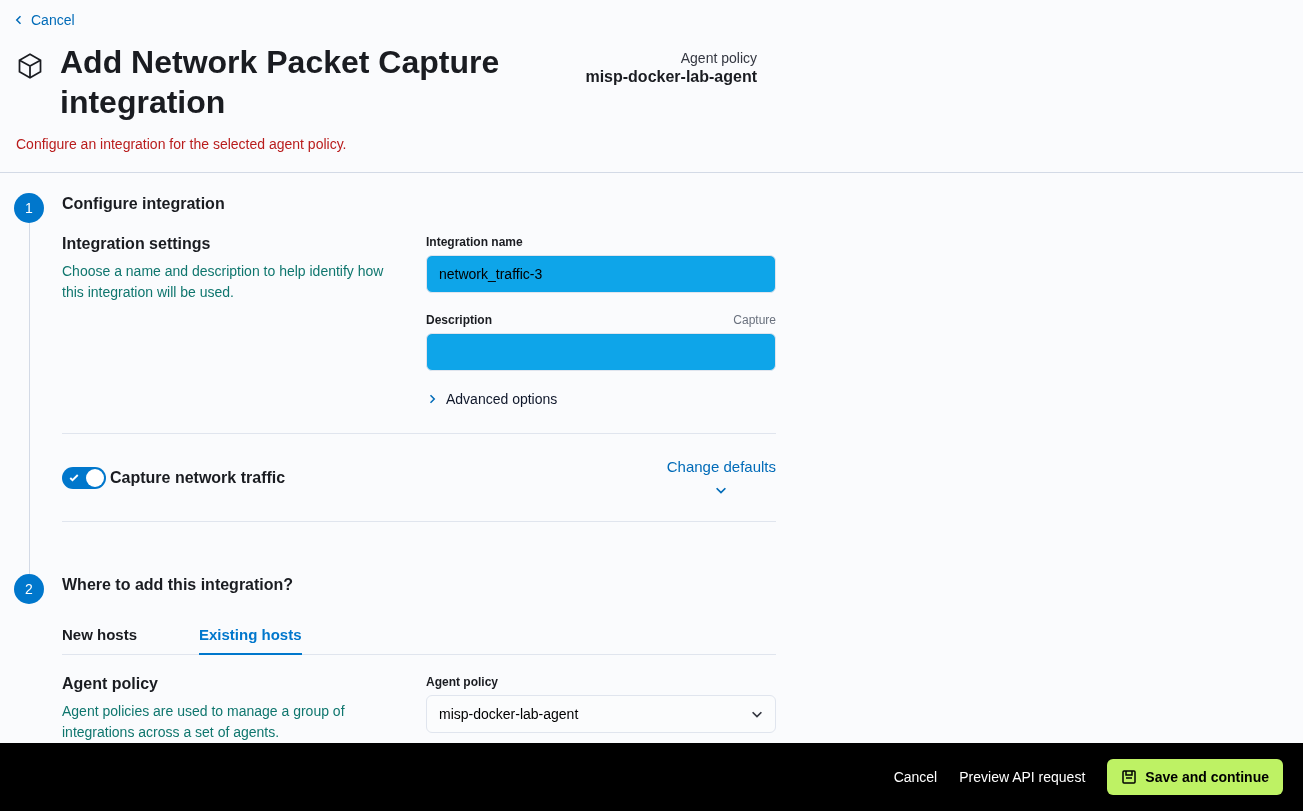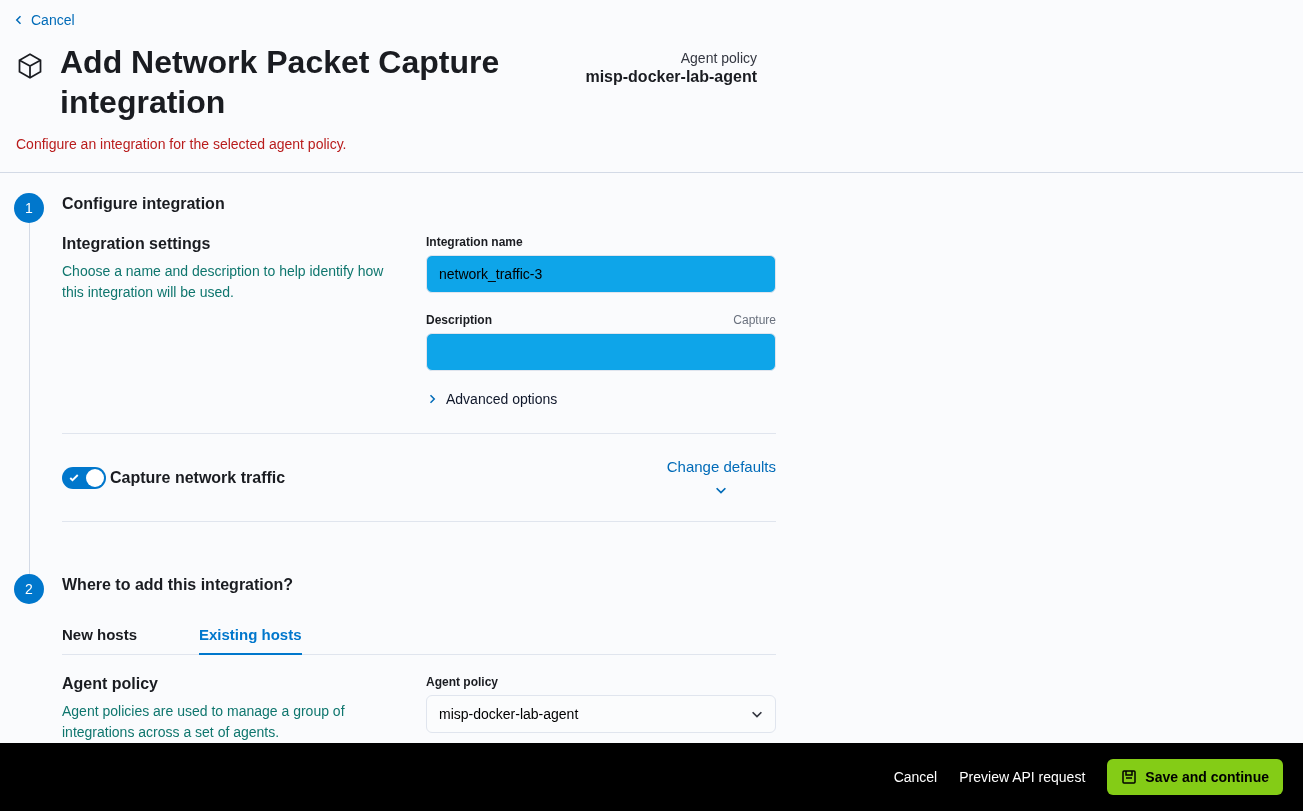--- a/index.html
+++ b/index.html
@@ -64,7 +64,7 @@
     
     .footer { position: fixed; bottom: 0; left: 0; right: 0; background: #000; padding: 16px 20px; display: flex; justify-content: flex-end; align-items: center; gap: 22px; }
     .footer-link { color: #fff; font-size: 14px; cursor: pointer; font-weight: 500; }
-    .save-btn { background: #84cc16; color: #000; border: none; border-radius: 6px; padding: 10px 14px; font-size: 14px; font-weight: 600; cursor: pointer; display: inline-flex; align-items: center; gap: 8px; }
+    .save-btn { background: #bef264; color: #000; border: none; border-radius: 6px; padding: 10px 14px; font-size: 14px; font-weight: 600; cursor: pointer; display: inline-flex; align-items: center; gap: 8px; }
     .save-btn svg { width: 16px; height: 16px; }
   </style>
 </head>

